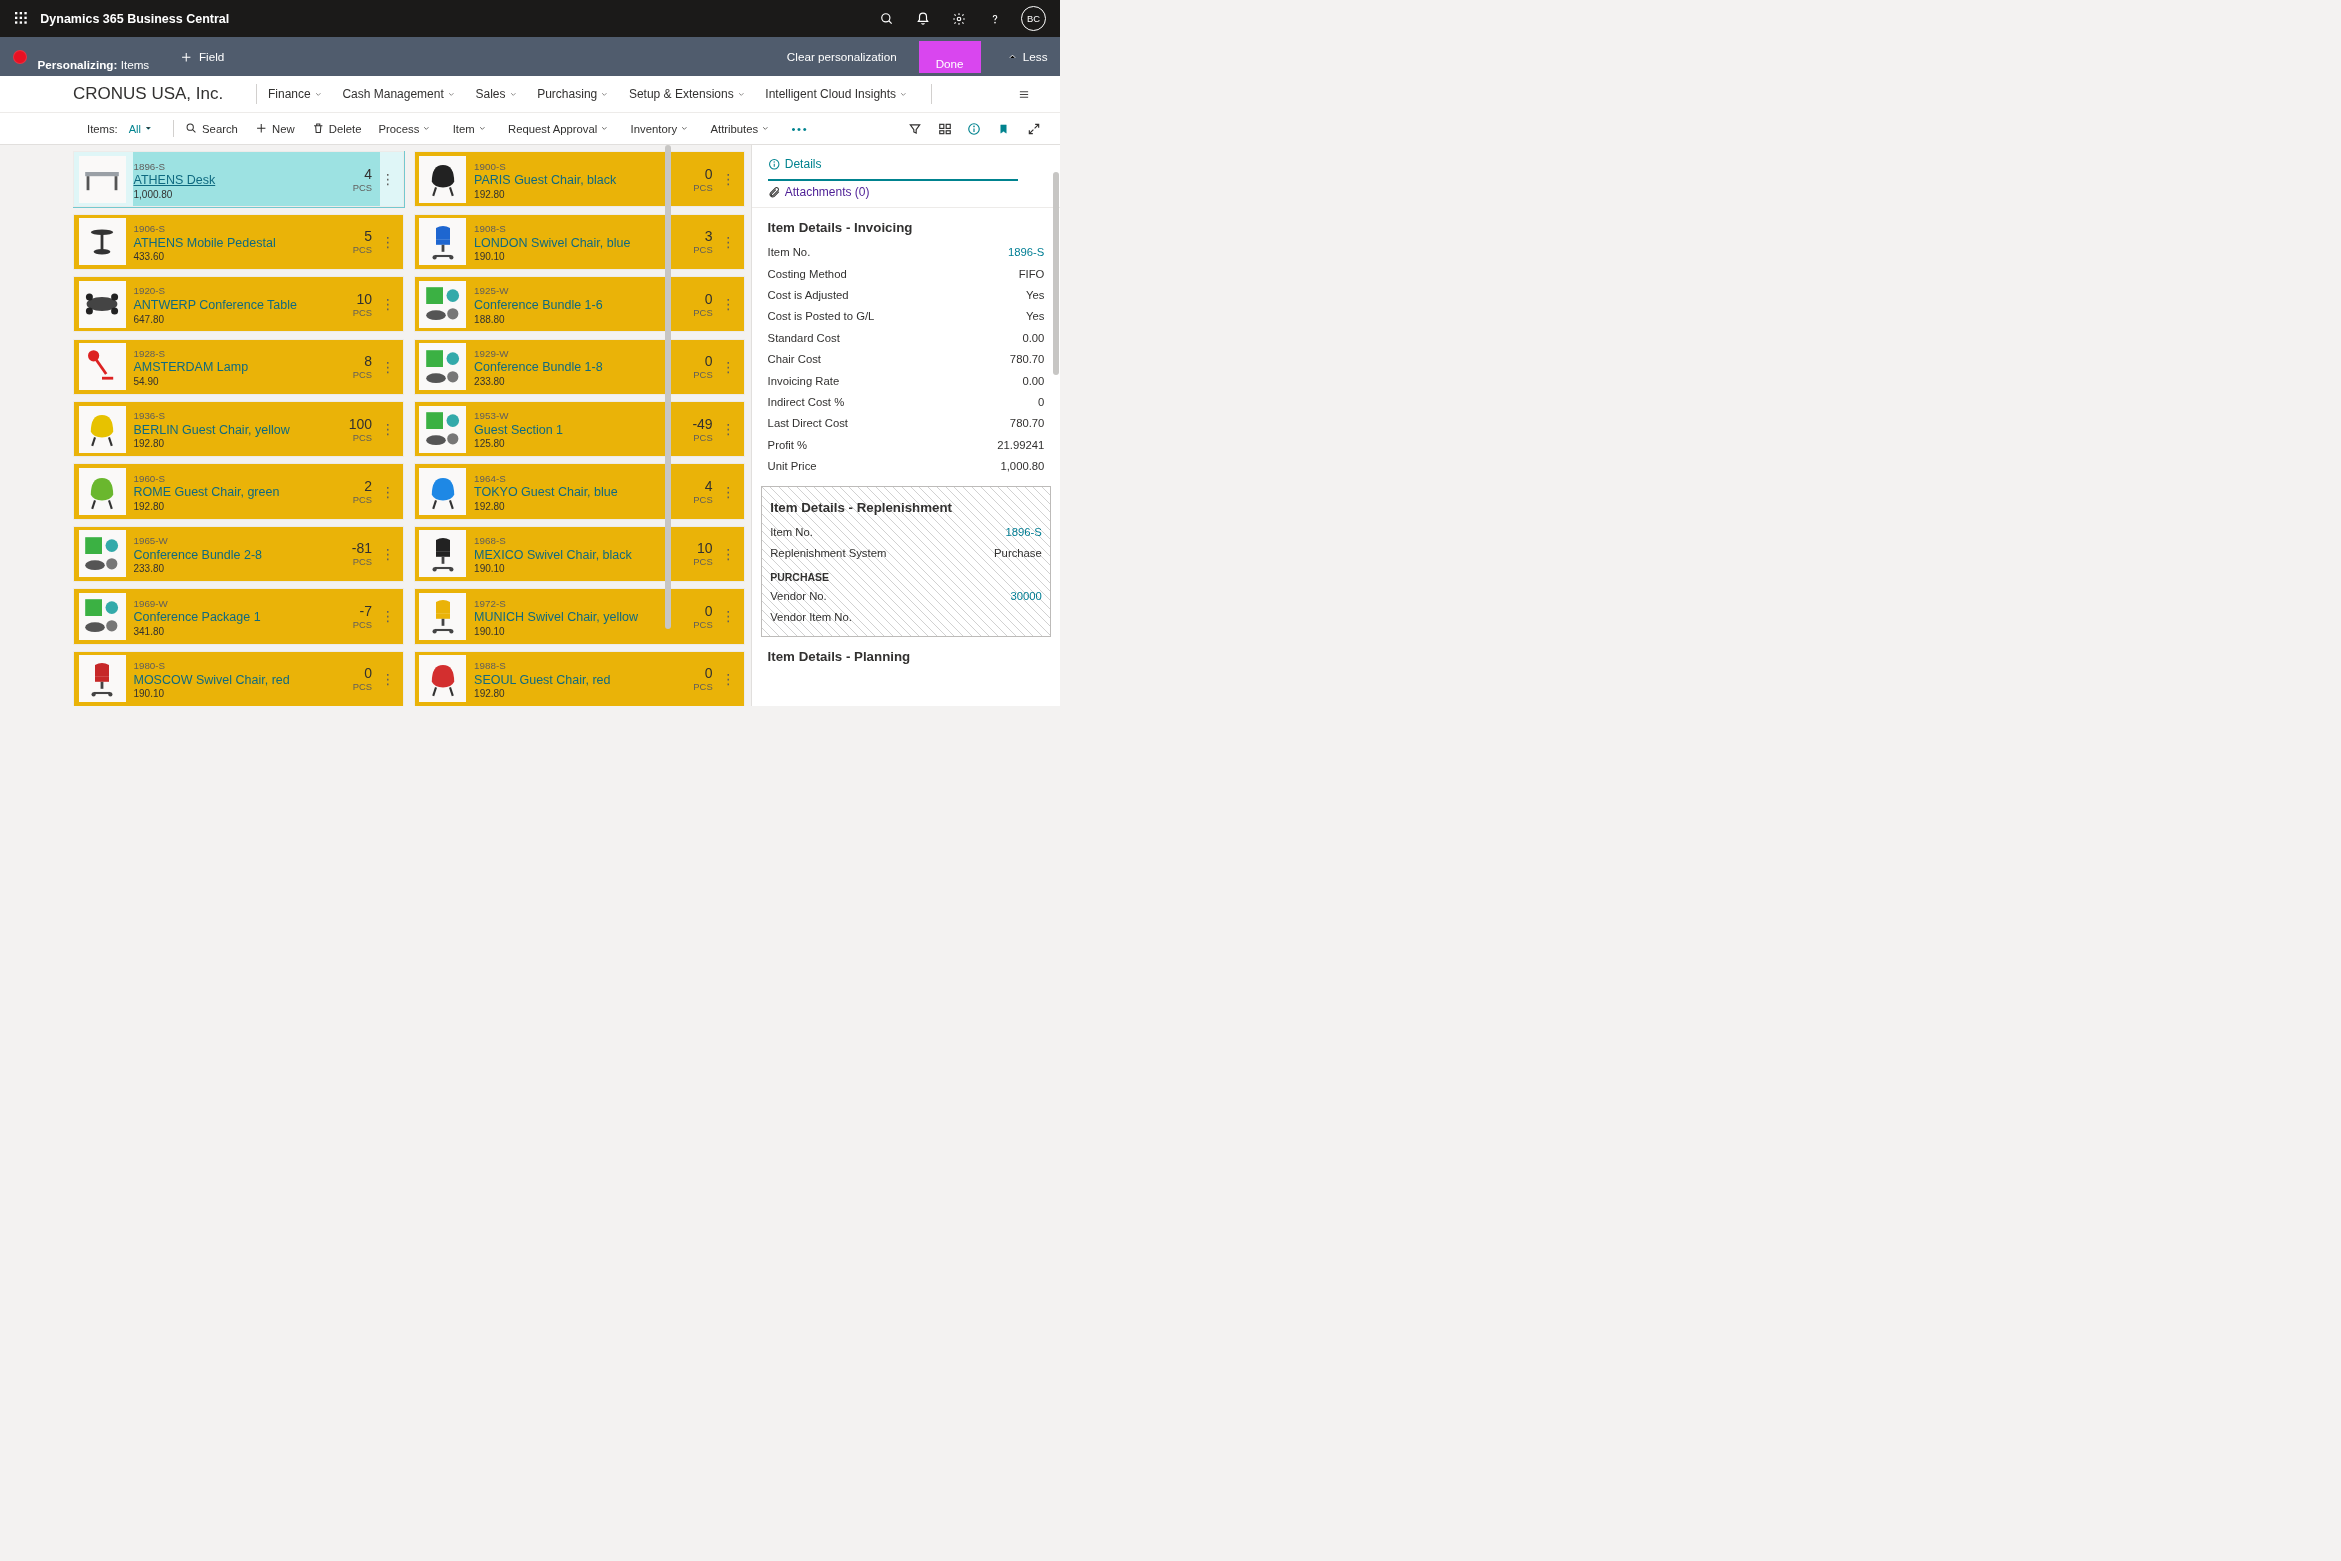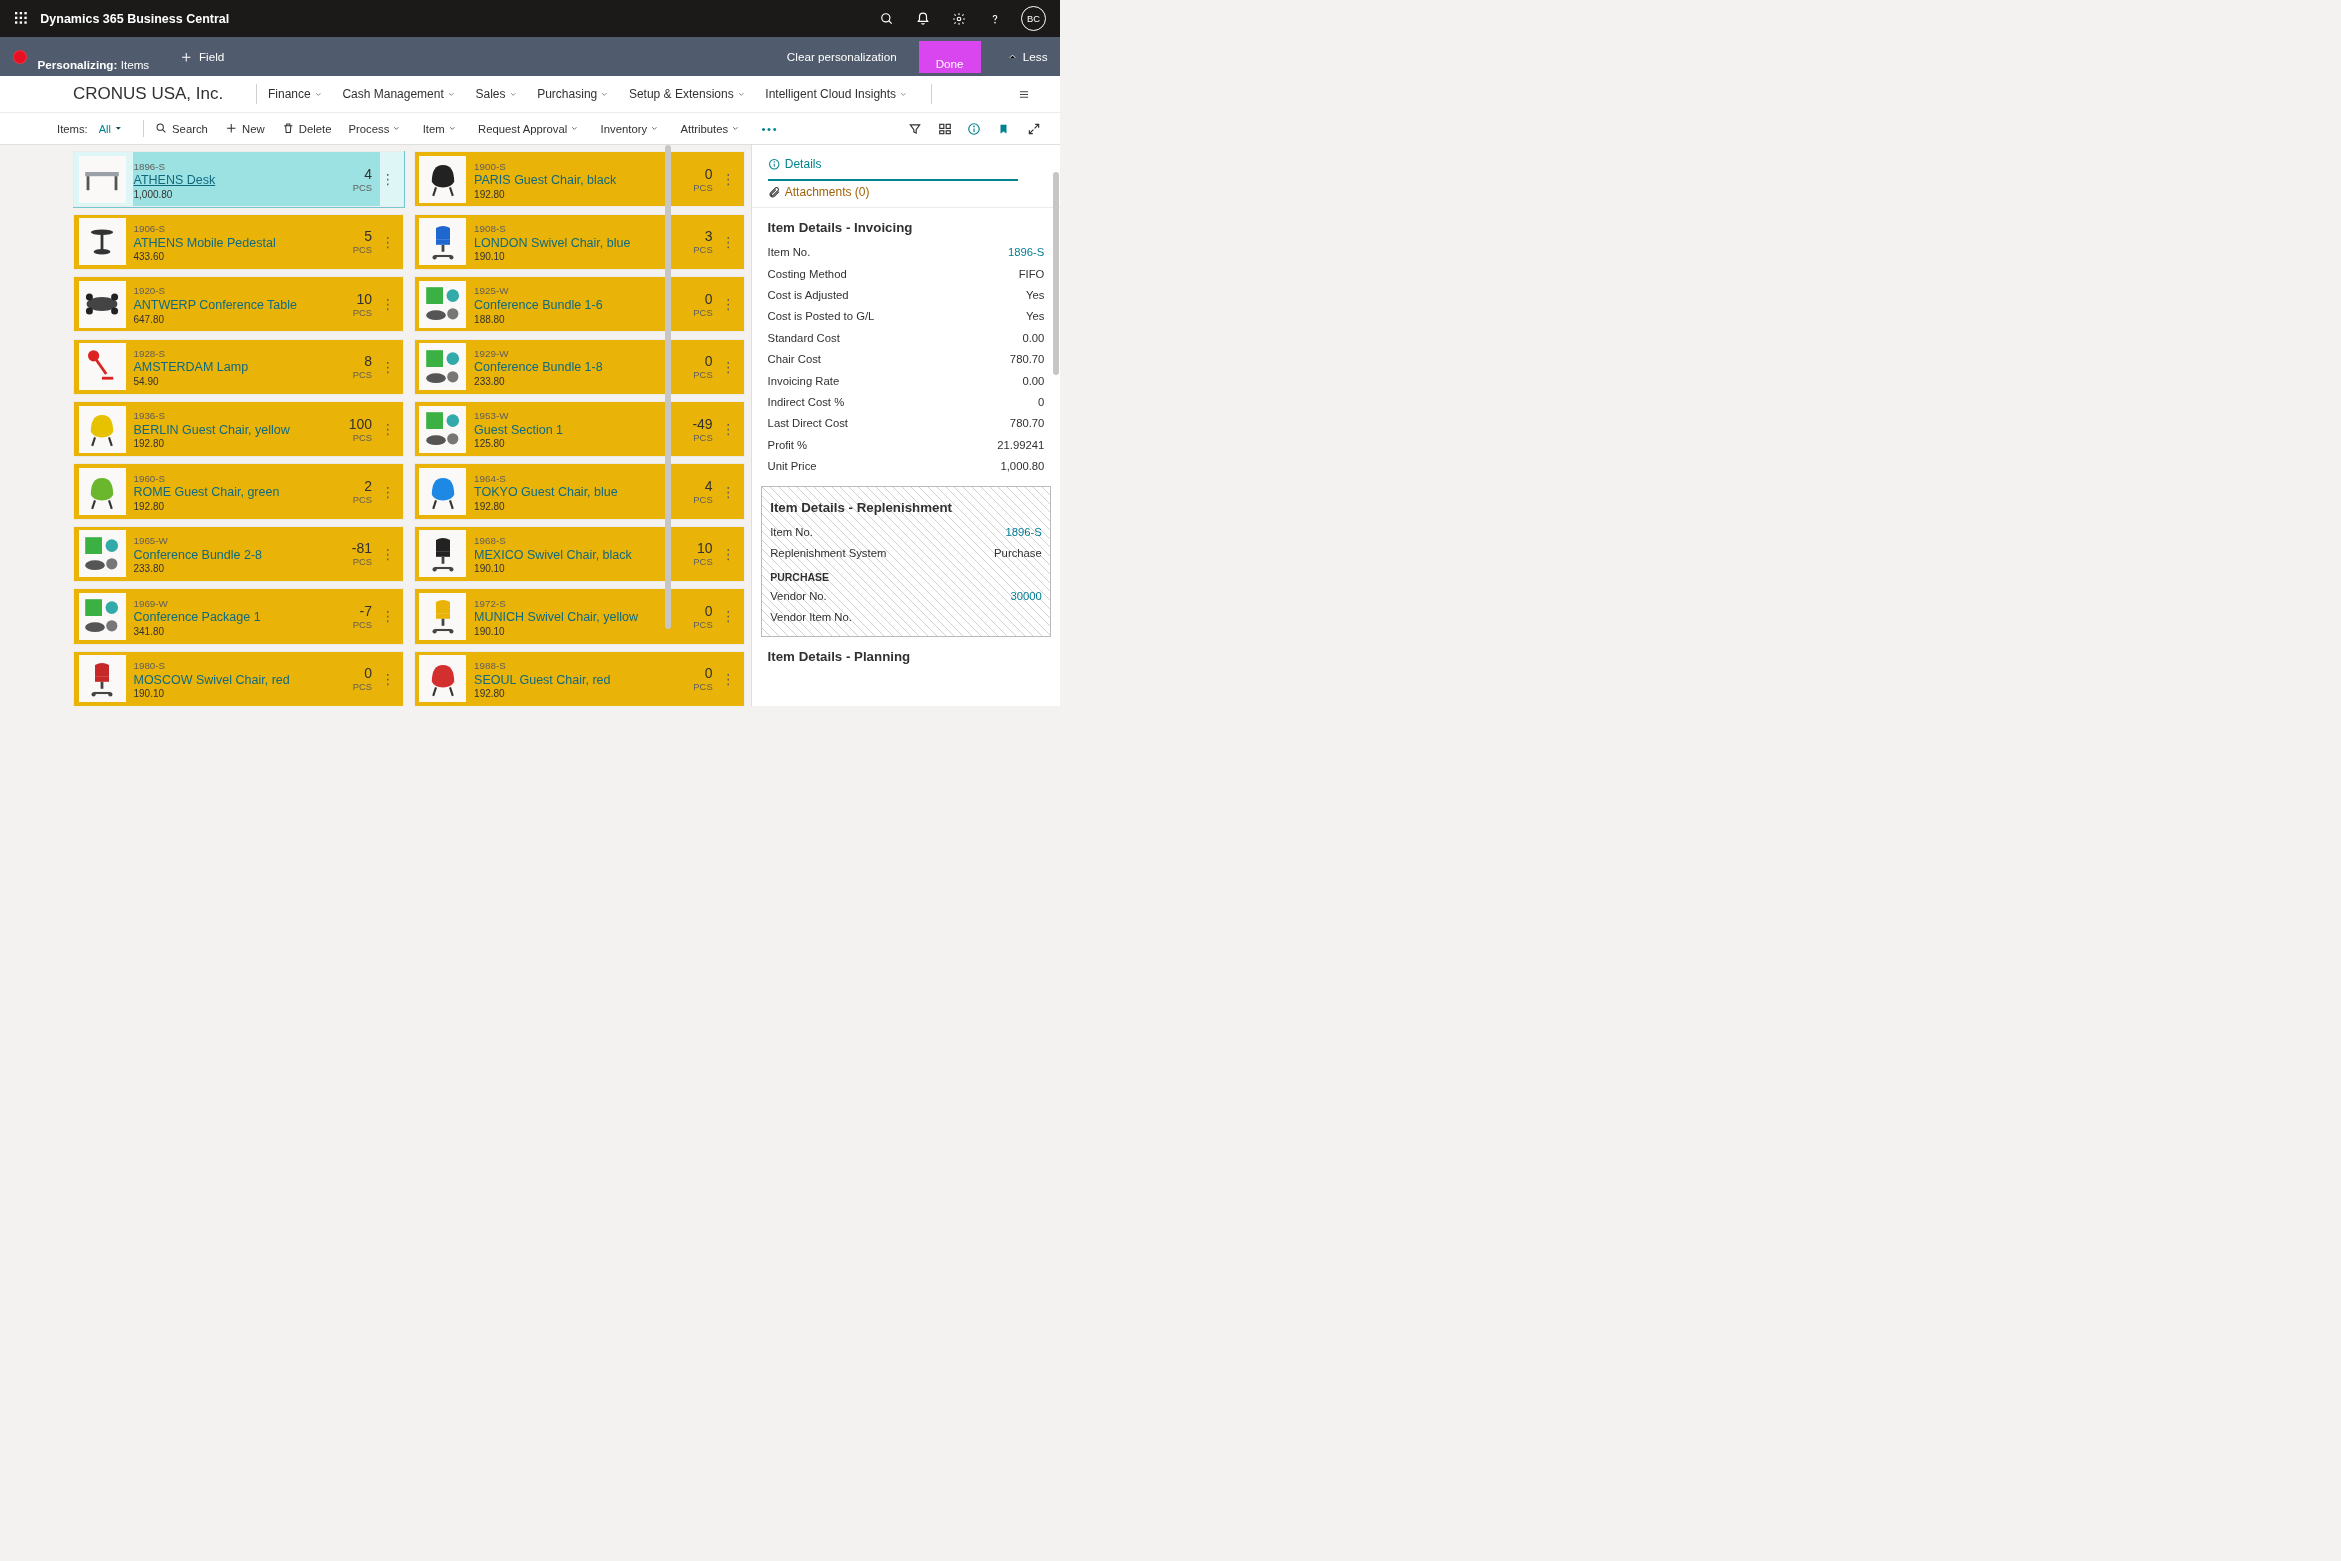--- a/index.html
+++ b/index.html
@@ -37,7 +37,7 @@
   .navlink svg { margin-left:3.1px; stroke:#605e5c; }
   .menu-more { margin-left:auto; margin-right:6.2px; cursor:pointer; }
 
-  .toolbar-row { height:31px; display:flex; align-items:center; padding:0 14px 0 57px; }
+  .toolbar-row { height:31px; display:flex; align-items:center; padding:0 14px 0 87px; }
   .toolbar-row .lbl { font-size:11.3px; color:#323130; margin-right:11px; }
   .toolbar-row .all-filter { color:#00838f; cursor:pointer; display:flex; align-items:center; margin-right:9.4px; }
   .toolbar-row .all-filter svg{stroke:#00838f; margin-left:3.1px;}

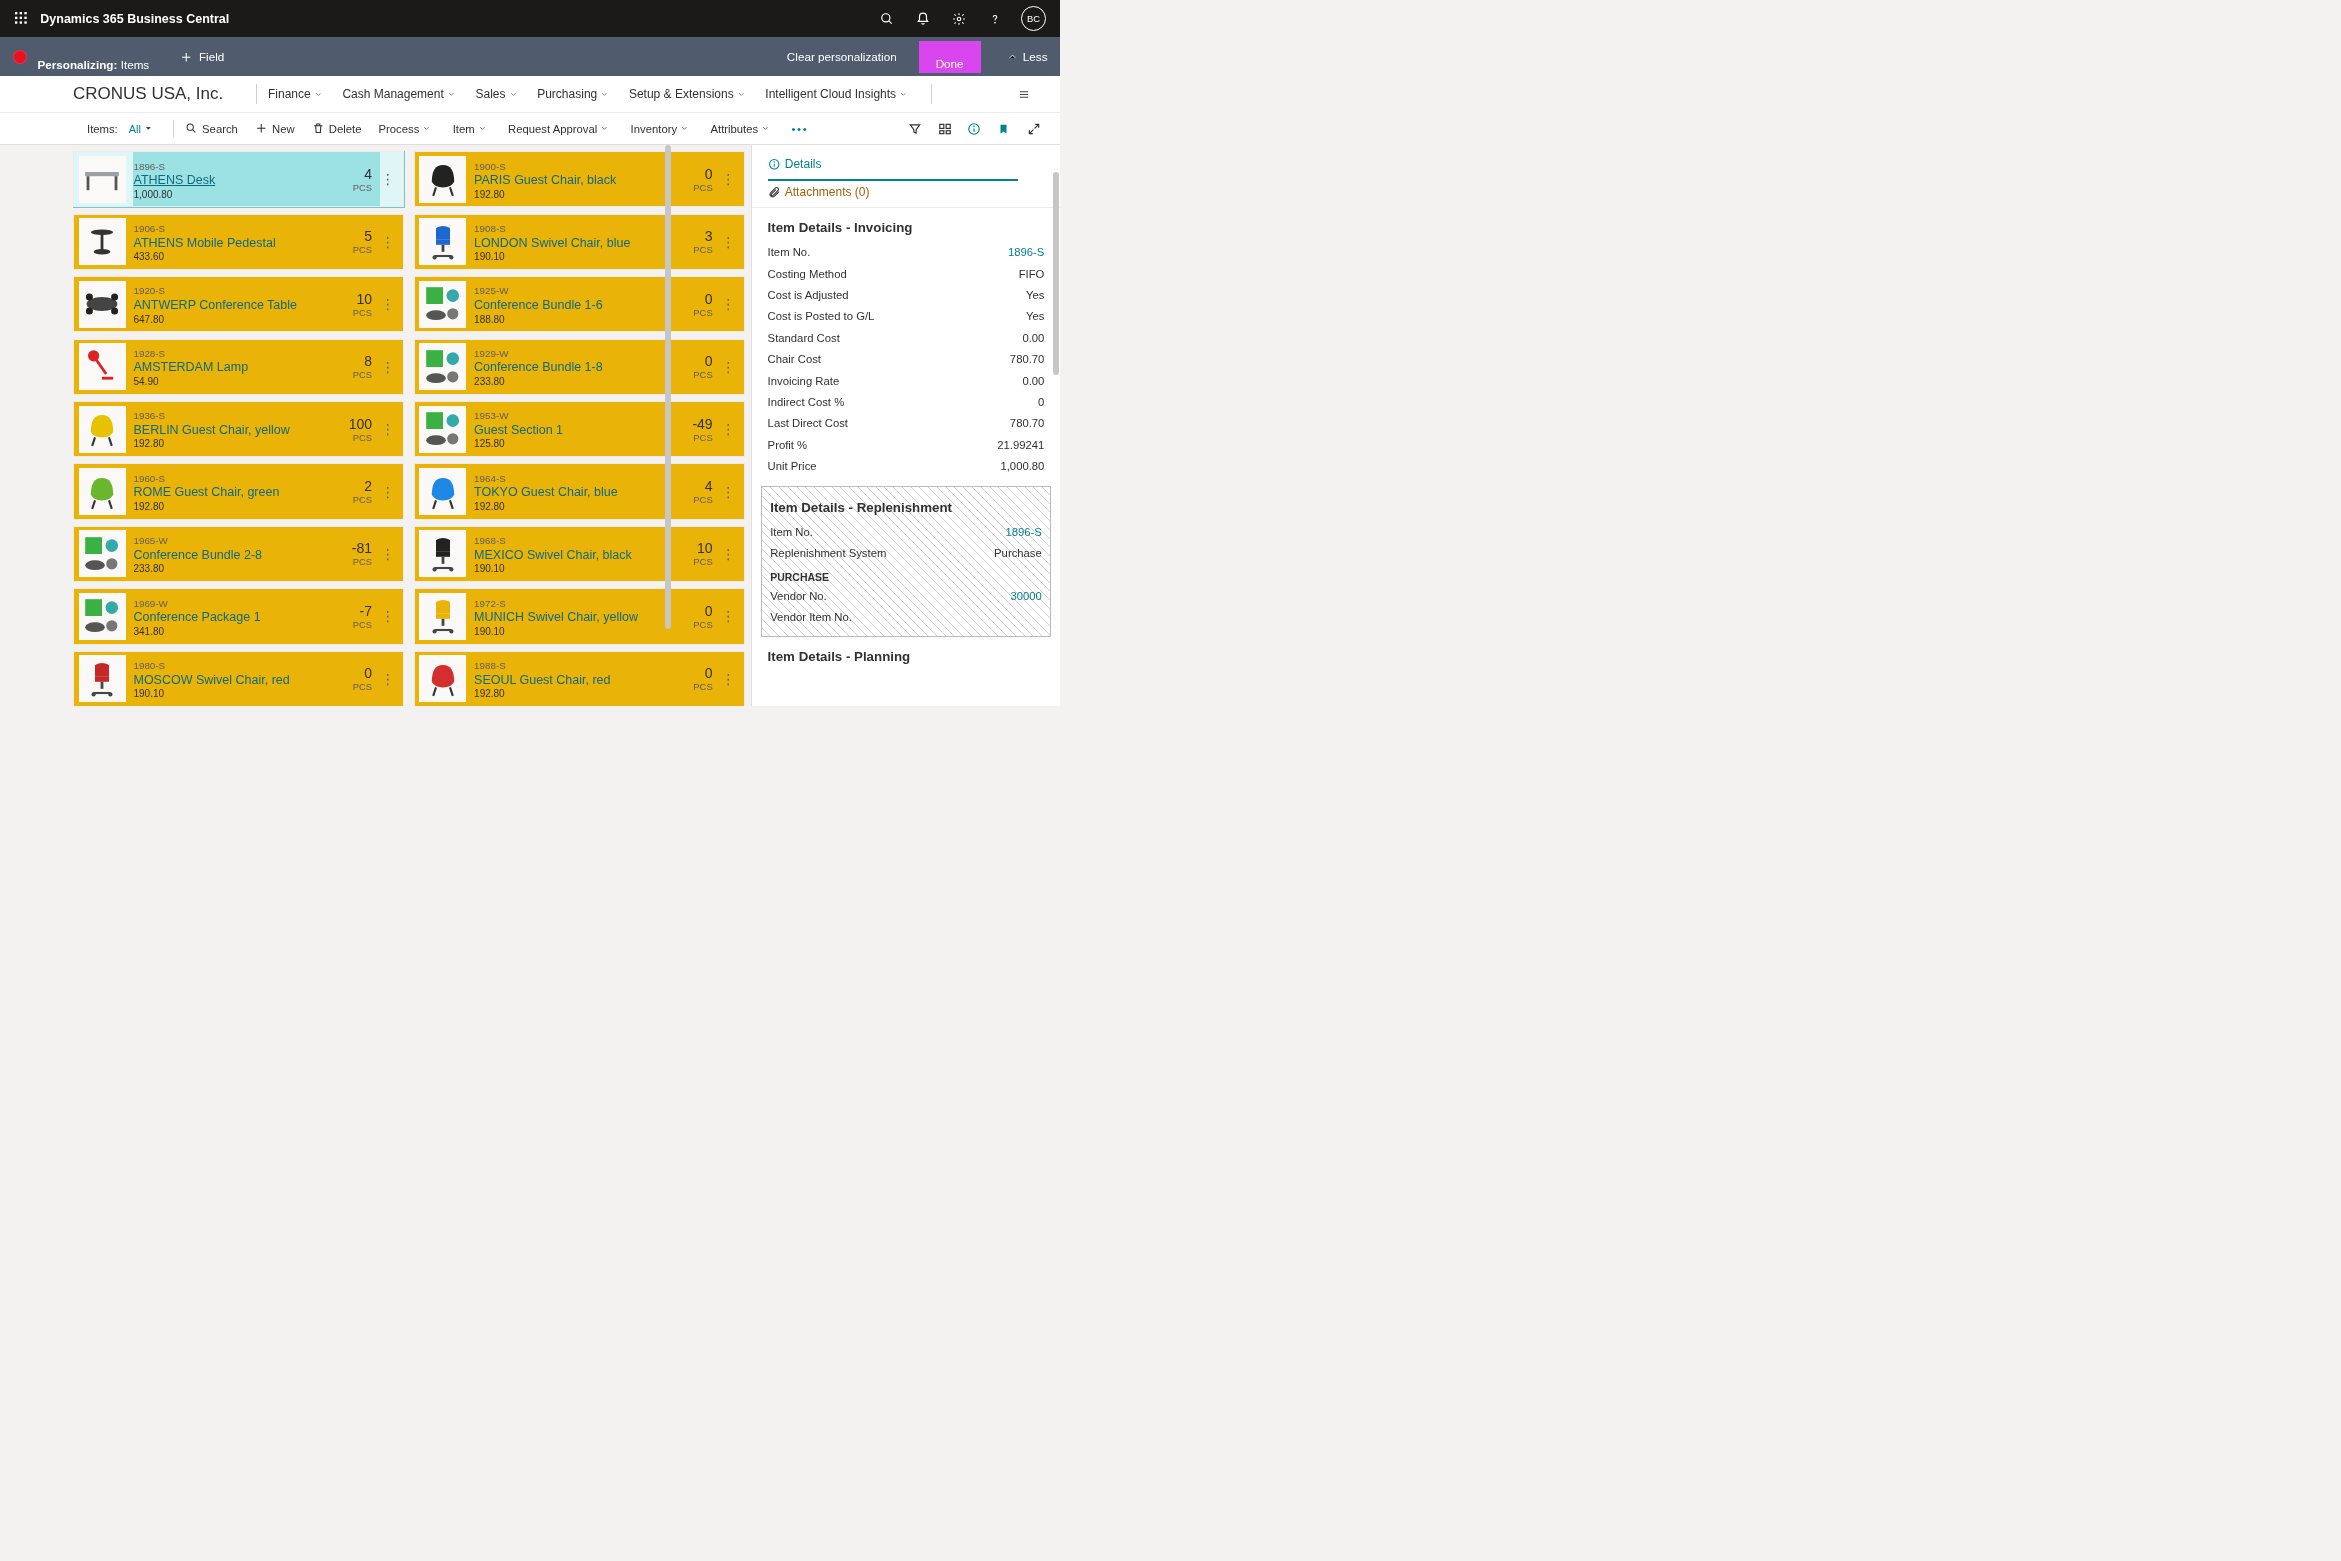--- a/index.html
+++ b/index.html
@@ -77,7 +77,7 @@
   .details-pane { width:309px; background:#fff; border-left:0.8px solid #e1dfdd; display:flex; flex-direction:column; overflow-y:auto; scrollbar-width:thin; position:relative;}
   .details-scroll-indicator{ position:absolute; right:0.8px; top:26.5px; width:6.2px; height:203px; background:#c7c6c4; border-radius:3.1px;}
   .dtabs { display:flex; padding:7.8px 15.6px 0 15.6px; border-bottom:0.8px solid #edebe9;flex-direction:column;}
-  .dtab { display:flex; align-items:center; padding:4.7px 0 7.8px 0; margin-right:26.5px; cursor:pointer; color:#a16207; font-size:12px;}
+  .dtab { display:flex; align-items:center; padding:4.7px 0 7.8px 0; margin-right:26.5px; cursor:pointer; color:#4c1d95; font-size:12px;}
   .dtab svg{ margin-right:4.7px; stroke:#323130; fill:none;}
   .dtab.active { color:#00838f; border-bottom:2.3px solid #00838f; margin-bottom:-0.8px;}
   .dtab.active svg{stroke:#00838f;}

